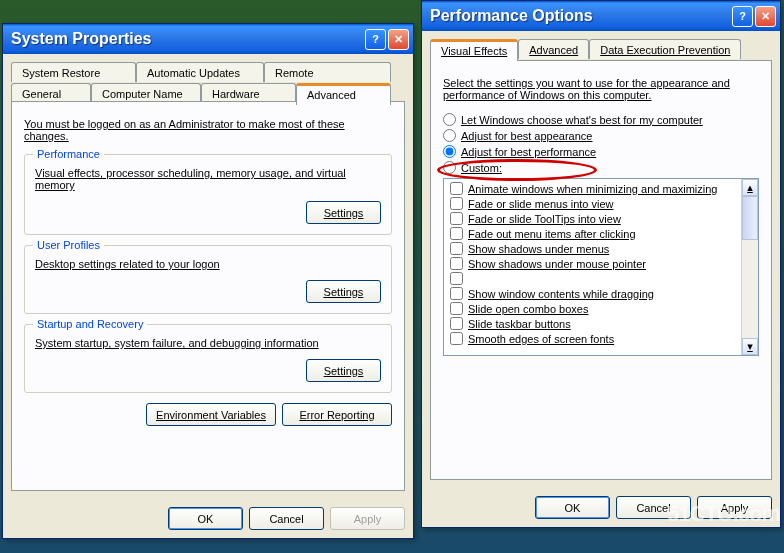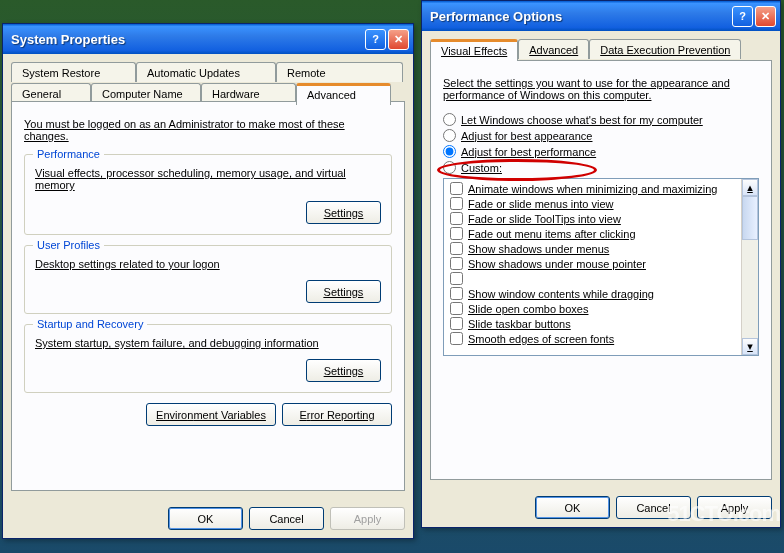--- a/index.html
+++ b/index.html
@@ -7,7 +7,7 @@
 
 .dialog { position: absolute; background: #ece9d8; border: 1px solid #0a246a; box-shadow: 2px 2px 5px rgba(0,0,0,0.3); }
 .titlebar { height: 30px; background: linear-gradient(180deg, #0058ce 0%, #3a93ff 8%, #2e7be8 40%, #1260e0 88%, #0050c0 100%); display: flex; align-items: center; padding: 0 4px 0 8px; }
-.titlebar-text { color: #fff; font-weight: bold; font-size: 13px; flex: 1; text-shadow: 1px 1px 1px rgba(0,0,0,0.5); }
+.titlebar-text { color: #fff; font-weight: bold; font-size: 16px; flex: 1; text-shadow: 1px 1px 1px rgba(0,0,0,0.5); }
 .titlebar-btn { width: 21px; height: 21px; margin-left: 2px; border: 1px solid #fff; border-radius: 3px; display: flex; align-items: center; justify-content: center; cursor: pointer; }
 .help-btn { background: linear-gradient(180deg, #3a93ff, #1260e0); color: #fff; font-weight: bold; }
 .close-btn { background: linear-gradient(180deg, #f5a088, #e04830); color: #fff; font-weight: bold; }

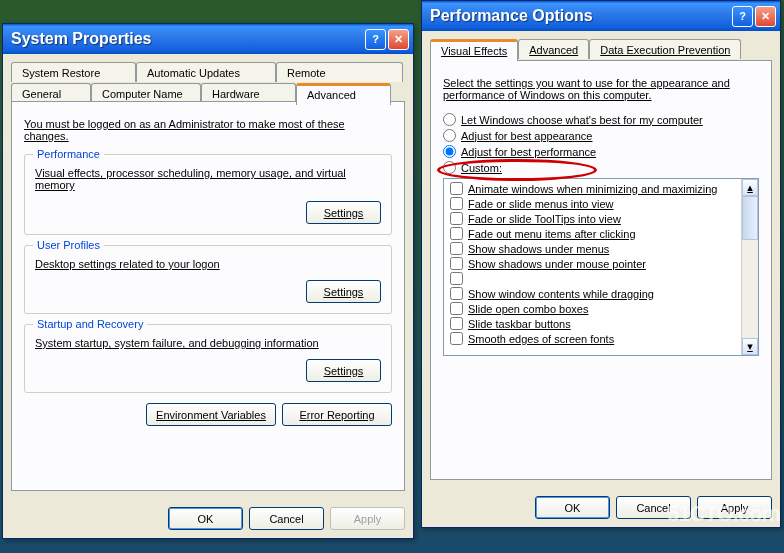--- a/index.html
+++ b/index.html
@@ -62,7 +62,7 @@
         <div class="tab" style="width:125px">
             <span>System Restore</span>
           </div>
-        <div class="tab" style="width:140px">
+        <div class="tab" style="width:128px">
             <span>Automatic Updates</span>
           </div>
         <div class="tab" style="width:127px">

